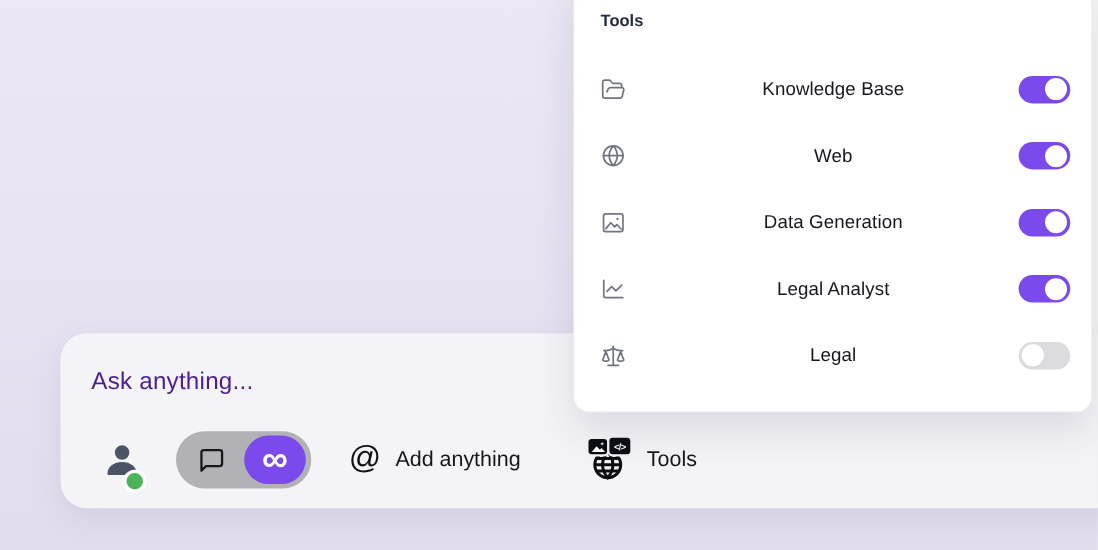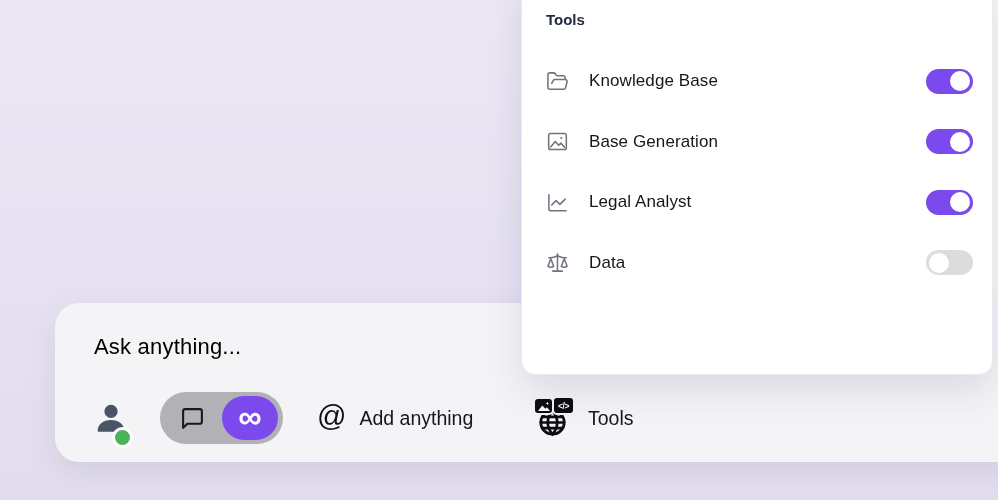--- a/index.html
+++ b/index.html
@@ -48,7 +48,7 @@
     box-shadow:0 16px 36px rgba(50,45,90,.13);box-sizing:border-box;}
   .panel-title{position:absolute;left:24px;top:30px;font-size:15px;font-weight:600;color:#252b3f;}
   .rows{position:absolute;left:0;top:70px;right:0;}
-  .row{height:60.5px;display:flex;align-items:center;padding:0 19px 0 24px;}
+  .row{height:60.5px;display:flex;align-items:center;padding:0 19px 0 24px;text-align:center;}
   .row-icon{width:23px;height:23px;margin-right:20px;color:#70747f;flex:0 0 auto;}
   .row-icon svg{display:block;width:23px;height:23px;}
   .row-label{font-size:17px;font-weight:500;color:#15171d;flex:1;letter-spacing:.1px;}

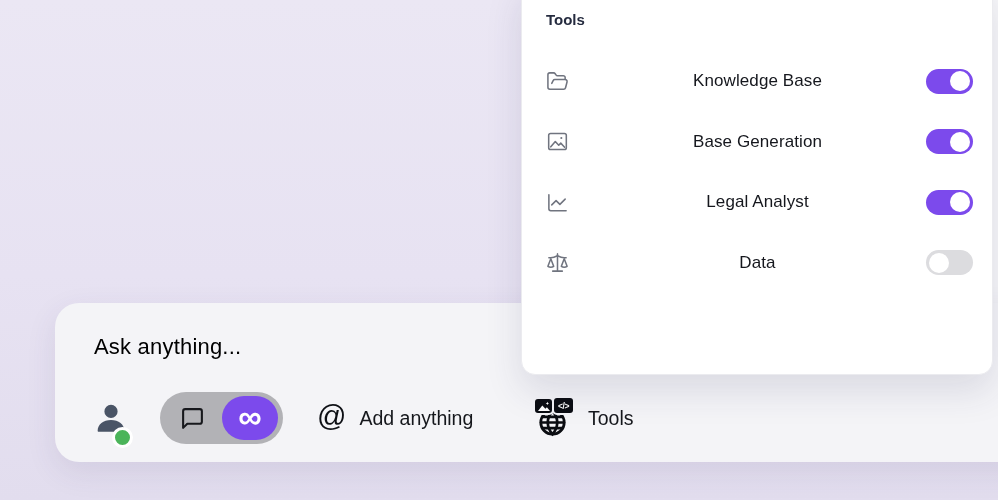--- a/index.html
+++ b/index.html
@@ -131,6 +131,19 @@
           </div>
       </div>
 
+      <div class="row">
+        <span class="row-icon">
+          <svg viewBox="0 0 24 24" fill="none" stroke="currentColor" stroke-width="1.6" stroke-linecap="round" stroke-linejoin="round">
+            <circle cx="12" cy="12" r="9.3"></circle>
+            <path d="M2.7 12h18.6"></path>
+            <path d="M12 2.7a14.9 14.9 0 0 1 3.9 9.3 14.9 14.9 0 0 1-3.9 9.3 14.9 14.9 0 0 1-3.9-9.3A14.9 14.9 0 0 1 12 2.7z"></path>
+          </svg>
+        </span>
+        <span class="row-label">Web</span>
+        <div class="switch on">
+            <div class="knob"></div>
+          </div>
+      </div>
 
       <div class="row">
         <span class="row-icon">

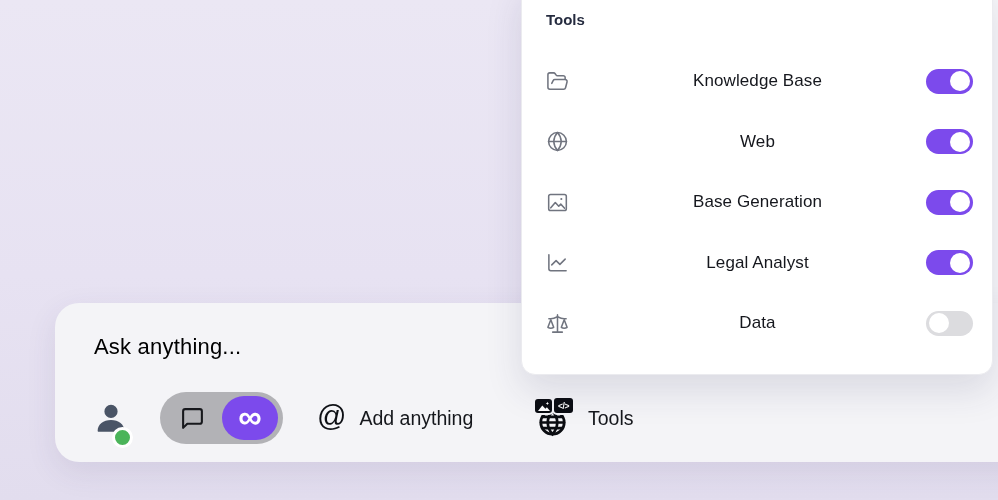--- a/index.html
+++ b/index.html
@@ -153,7 +153,7 @@
             <path d="M5 17.6 l4.7-5.6 3.6 3.9 2.1-2.2 4 4.2"></path>
           </svg>
         </span>
-        <span class="row-label">Base Generation</span>
+        <span class="row-label">Data Generation</span>
         <div class="switch on">
             <div class="knob"></div>
           </div>

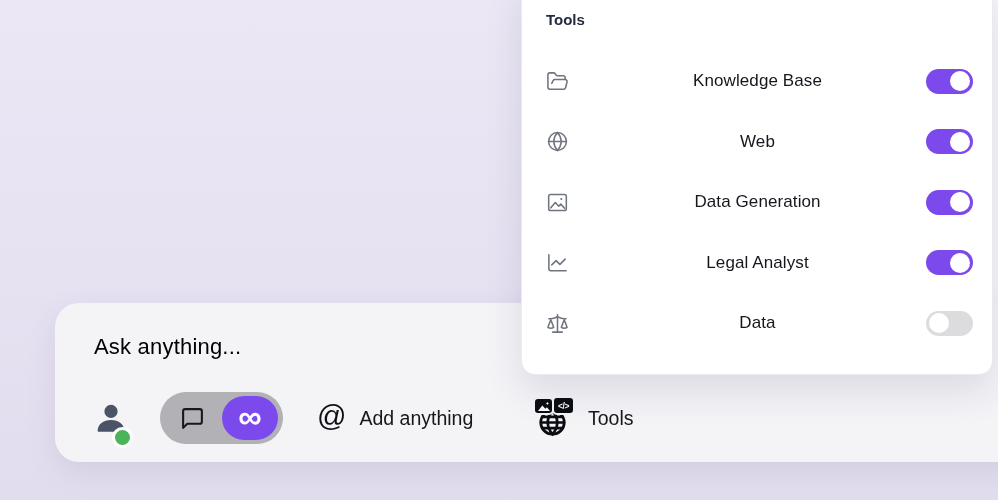--- a/index.html
+++ b/index.html
@@ -182,7 +182,7 @@
             <path d="M3 7h2c2 0 5-1 7-2 2 1 5 2 7 2h2"></path>
           </svg>
         </span>
-        <span class="row-label">Data</span>
+        <span class="row-label">Legal</span>
         <div class="switch off">
             <div class="knob"></div>
           </div>

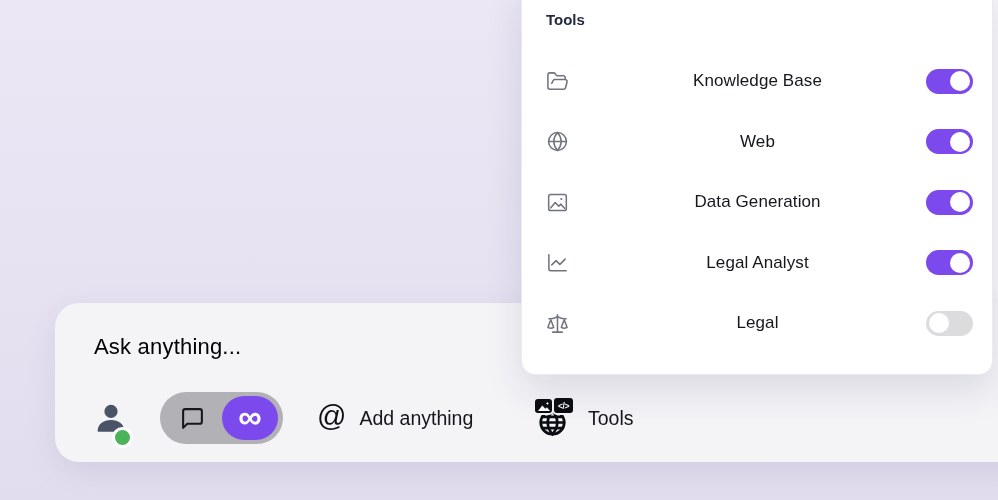--- a/index.html
+++ b/index.html
@@ -16,7 +16,7 @@
   .composer{position:absolute;left:55px;top:303px;width:990px;height:159px;
     background:var(--composer-bg);border-radius:24px;
     box-shadow:0 10px 30px rgba(70,60,110,.10);}
-  .placeholder{position:absolute;left:39px;top:31px;font-size:22px;color:#000000;
+  .placeholder{position:absolute;left:28px;top:31px;font-size:22px;color:#4c1d95;
     letter-spacing:.2px;cursor:text;}
   .avatar{position:absolute;left:38px;top:97px;width:42px;height:42px;cursor:pointer;}
   .avatar svg{display:block;}

